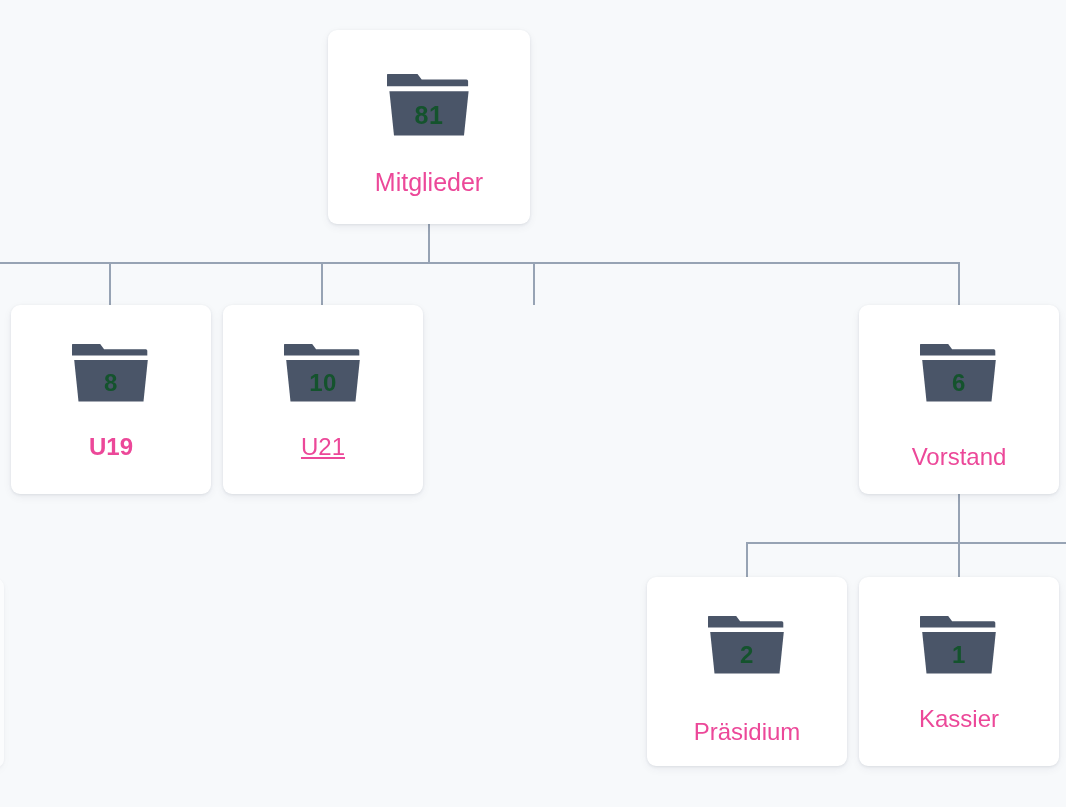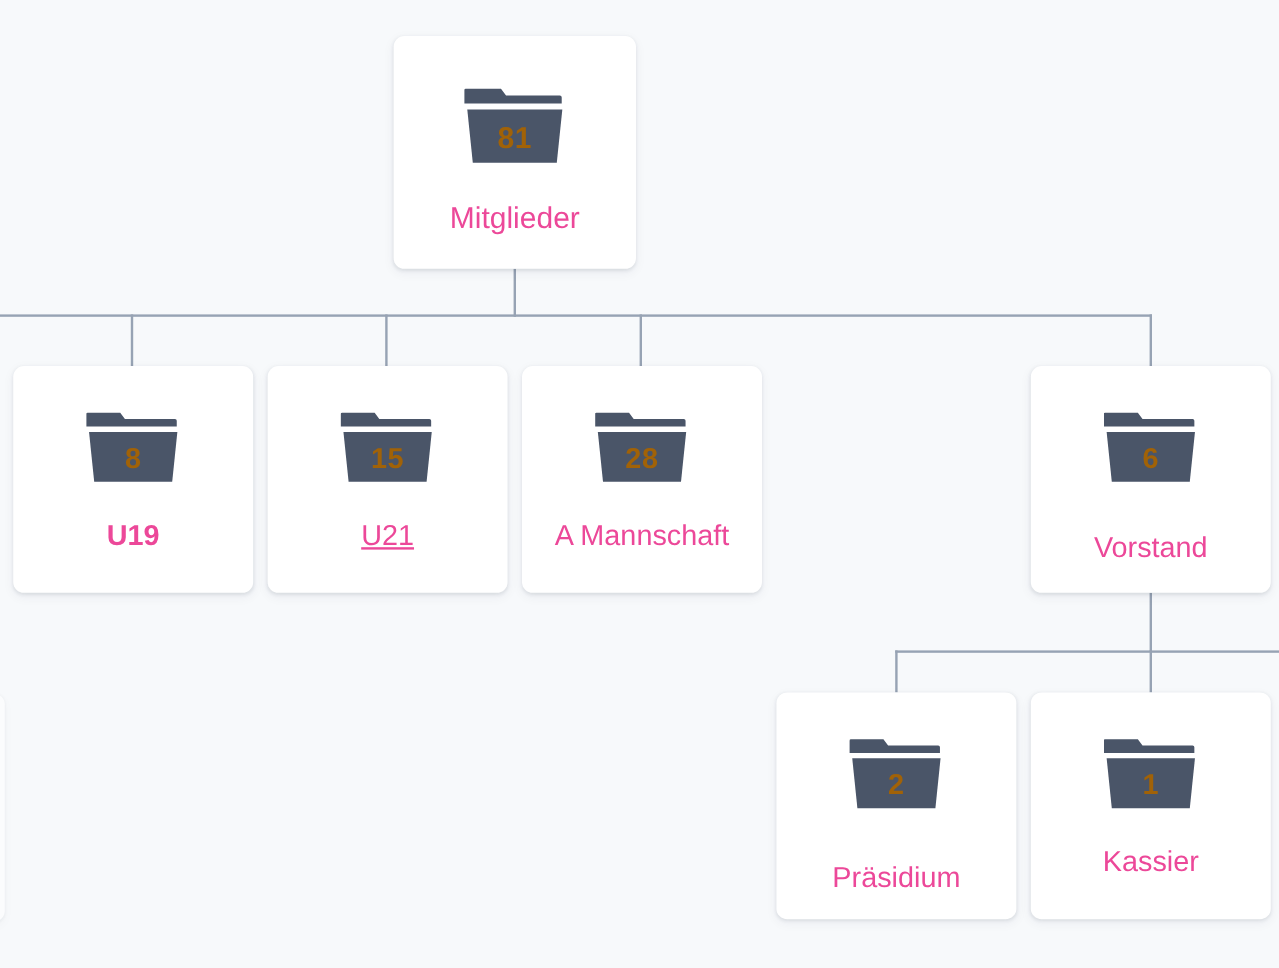--- a/index.html
+++ b/index.html
@@ -66,7 +66,7 @@
     left: 0;
     right: 0;
     text-align: center;
-    color: #a16207;
+    color: #14532d;
     font-weight: bold;
     line-height: 1;
     letter-spacing: 0.5px;

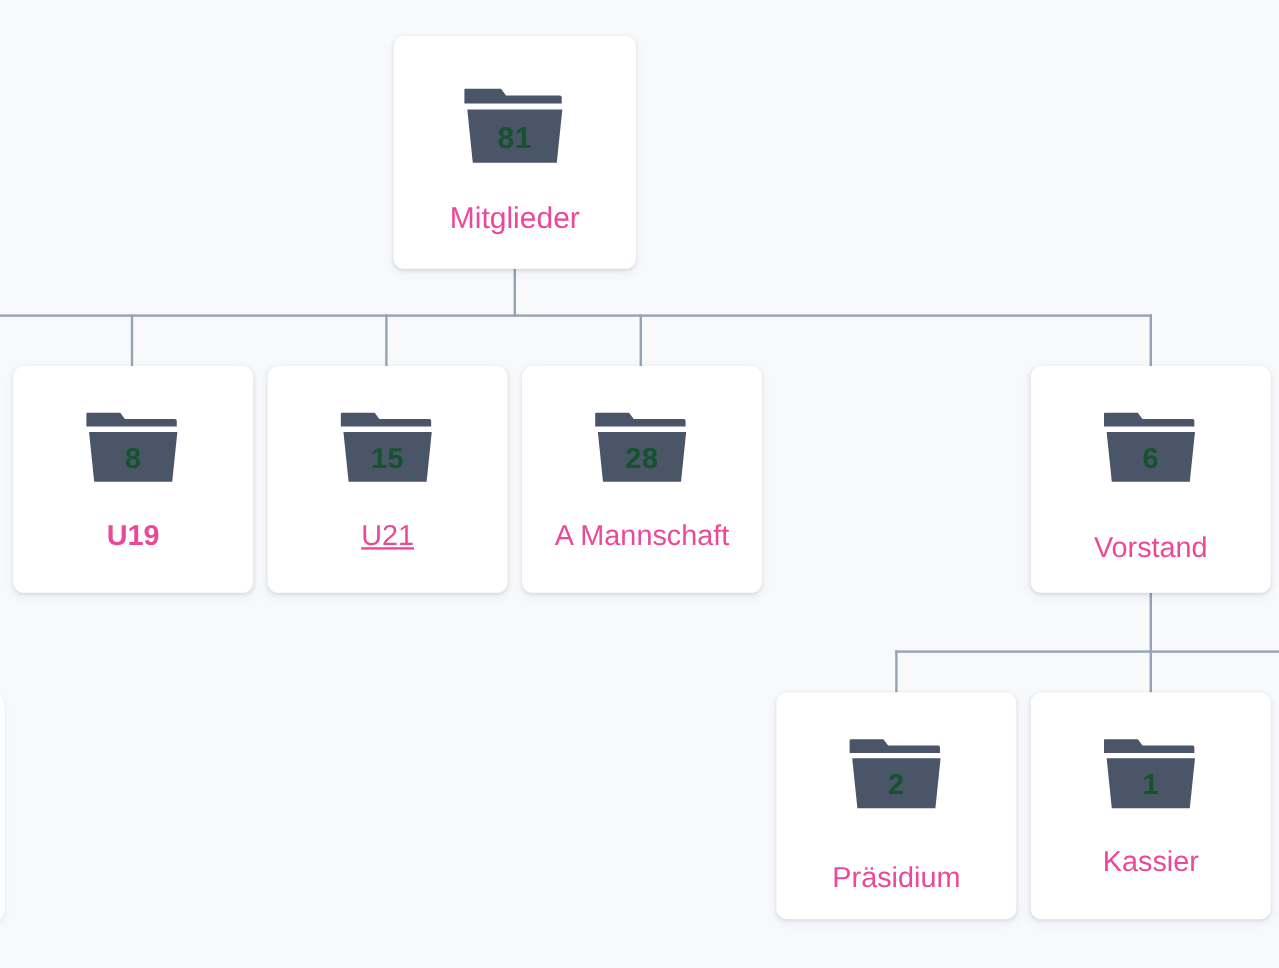--- a/index.html
+++ b/index.html
@@ -141,7 +141,7 @@
         <path d="M4.2 2 h24 l3.9 5.2 h41.7 a1.5 1.5 0 0 1 1.5 1.5 v4.7 h-75.8 v-9.9 a1.5 1.5 0 0 1 1.5 -1.5 z" fill="#4a5568"></path>
         <path d="M2.2 17.9 h73.6 l-4.3 41.6 h-65.0 z" fill="#4a5568"></path>
       </svg>
-      <span class="count">15</span>
+      <span class="count">10</span>
     </span>
     <span class="node-label" style="margin-top:29px;text-decoration:underline;">U21</span>
   </div>

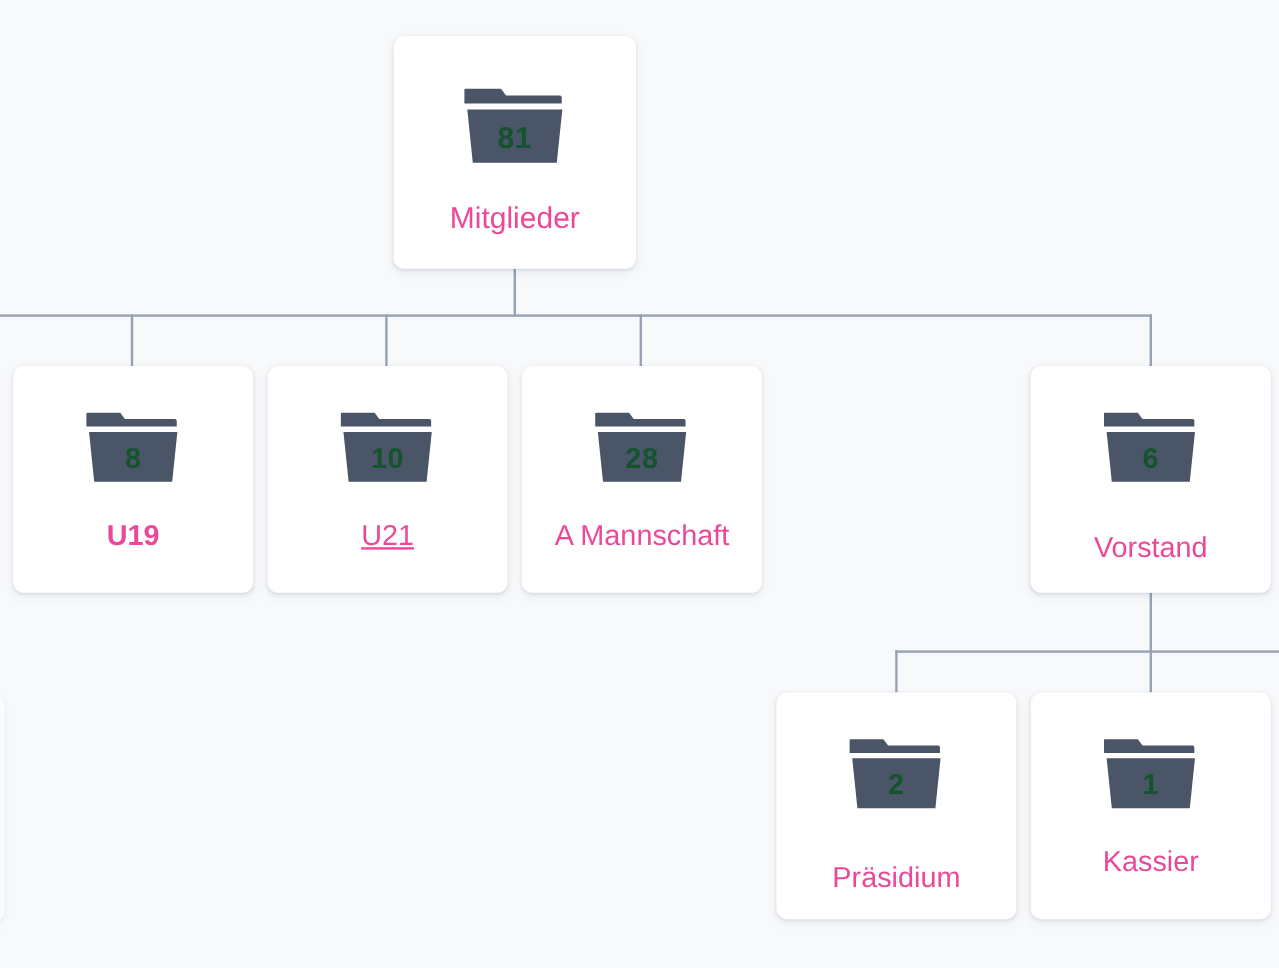--- a/index.html
+++ b/index.html
@@ -146,16 +146,6 @@
     <span class="node-label" style="margin-top:29px;text-decoration:underline;">U21</span>
   </div>
 
-  <div class="node size-std" style="left:435px; top:305px; width:200px; height:189px; padding-top:37px;">
-    <span class="folder">
-      <svg viewBox="0 0 78 62" xmlns="http://www.w3.org/2000/svg" aria-hidden="true">
-        <path d="M4.2 2 h24 l3.9 5.2 h41.7 a1.5 1.5 0 0 1 1.5 1.5 v4.7 h-75.8 v-9.9 a1.5 1.5 0 0 1 1.5 -1.5 z" fill="#4a5568"></path>
-        <path d="M2.2 17.9 h73.6 l-4.3 41.6 h-65.0 z" fill="#4a5568"></path>
-      </svg>
-      <span class="count">28</span>
-    </span>
-    <span class="node-label" style="margin-top:29px;">A Mannschaft</span>
-  </div>
 
   <div class="node size-std" style="left:859px; top:305px; width:200px; height:189px; padding-top:37px;">
     <span class="folder">

